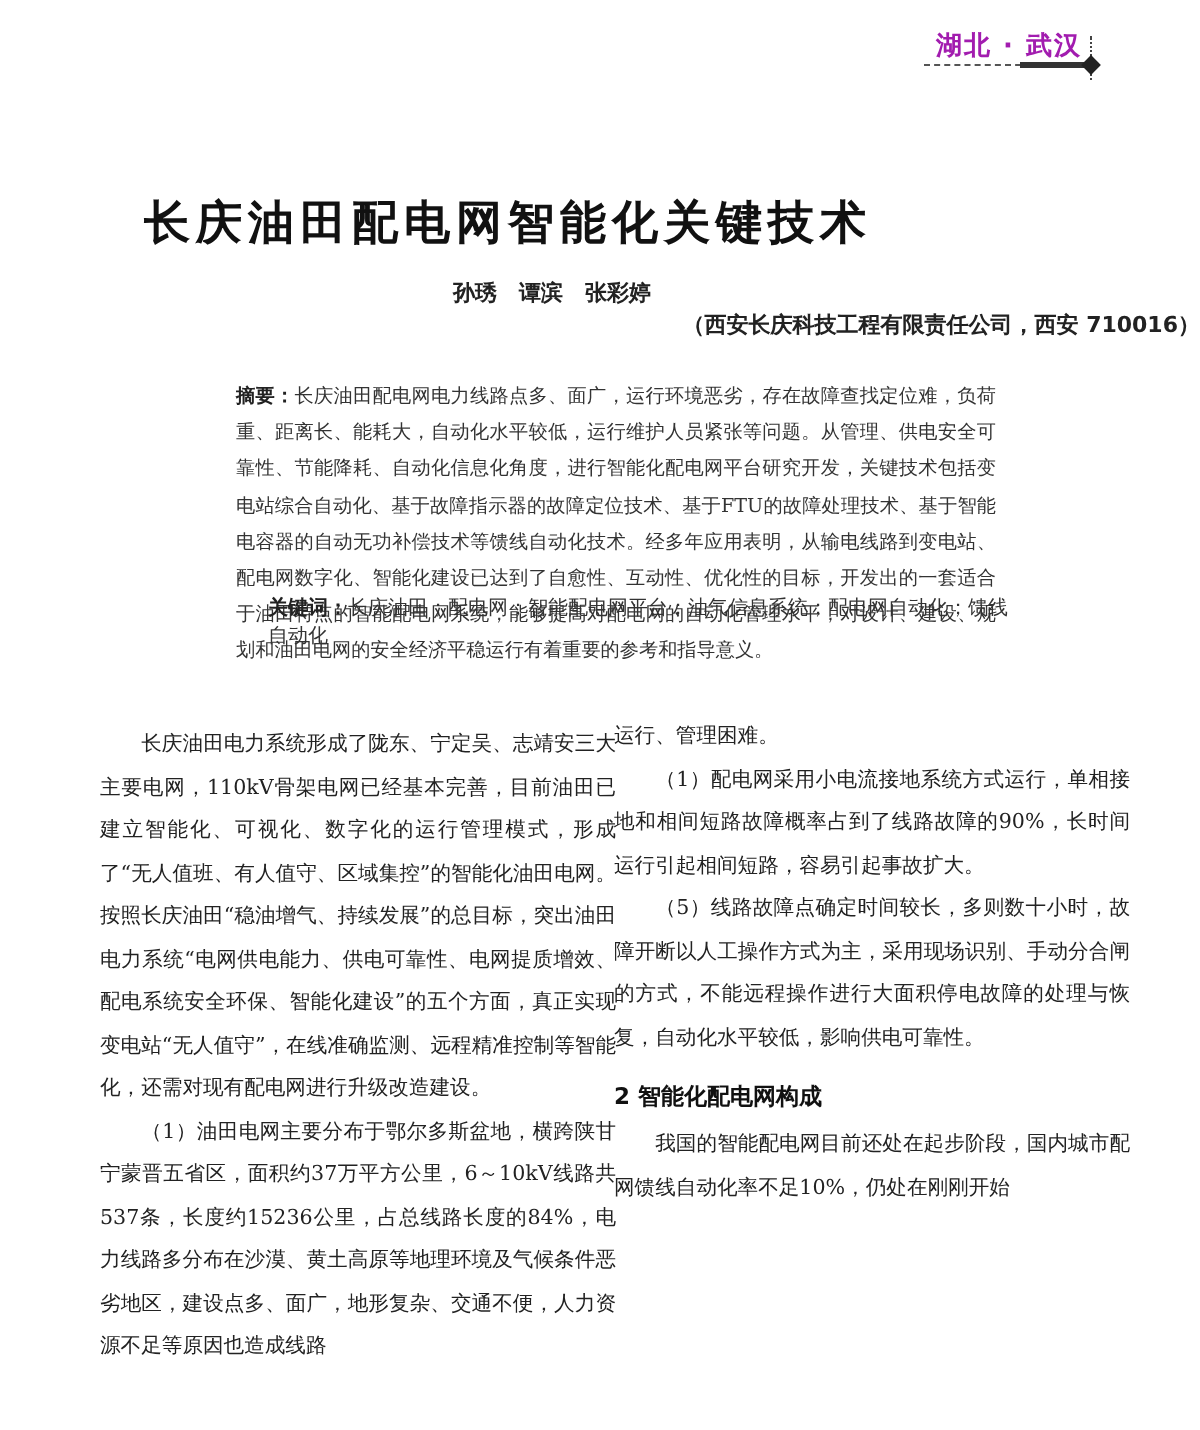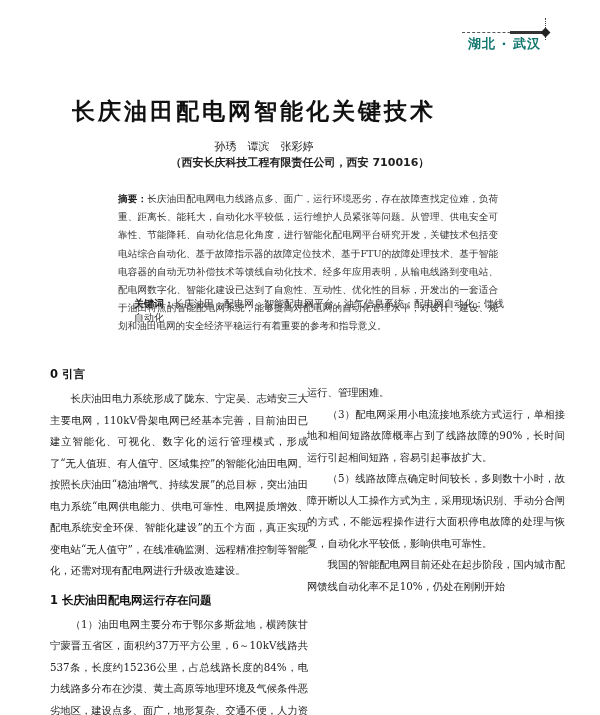--- a/index.html
+++ b/index.html
@@ -6,7 +6,7 @@
   body { width: 600px; height: 715px; position: relative; overflow: hidden;
          font-family: "DejaVu Serif", "Liberation Serif", serif; color: #1a1a1a; }
   .header-tag { position: absolute; top: 14px; left: 468px; font-family: "DejaVu Sans", sans-serif;
-                font-weight: bold; font-size: 13px; letter-spacing: 1px; color: #0f766e; margin-top: 21px; }
+                font-weight: bold; font-size: 13px; letter-spacing: 1px; color: #a21caf; }
   .header-rule { position: absolute; top: 32px; left: 462px; width: 84px; height: 0;
                  border-top: 1.5px dashed #555; }
   .header-rule-solid { position: absolute; top: 31px; left: 510px; width: 36px; height: 3px; background:#333; }

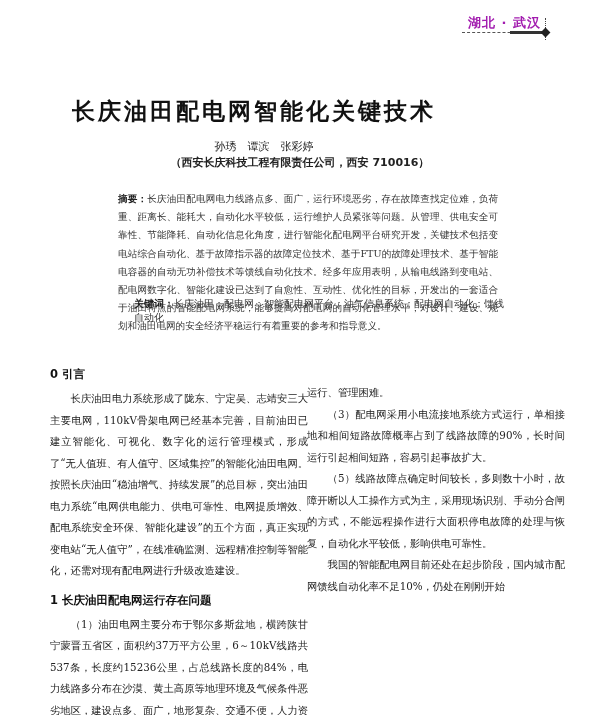--- a/index.html
+++ b/index.html
@@ -18,8 +18,8 @@
   .title { position: absolute; top: 96px; left: 0; width: 508px; text-align: center;
            font-family: "DejaVu Sans", sans-serif; font-weight: bold; font-size: 23px;
            letter-spacing: 3px; color: #111; }
-  .authors { position: absolute; top: 139px; left: 0; width: 528px; text-align: center;
-             font-size: 11px; color: #222; word-spacing: 8px; }
+  .authors { position: absolute; top: 139px; left: 12px; width: 528px; text-align: center;
+             font-size: 11px; color: #222; word-spacing: 8px; font-weight: bold; }
   .affil { position: absolute; top: 155px; left: 0; width: 600px; text-align: center;
            font-family: "DejaVu Sans", sans-serif; font-size: 11px; font-weight: bold; color: #222; }
 

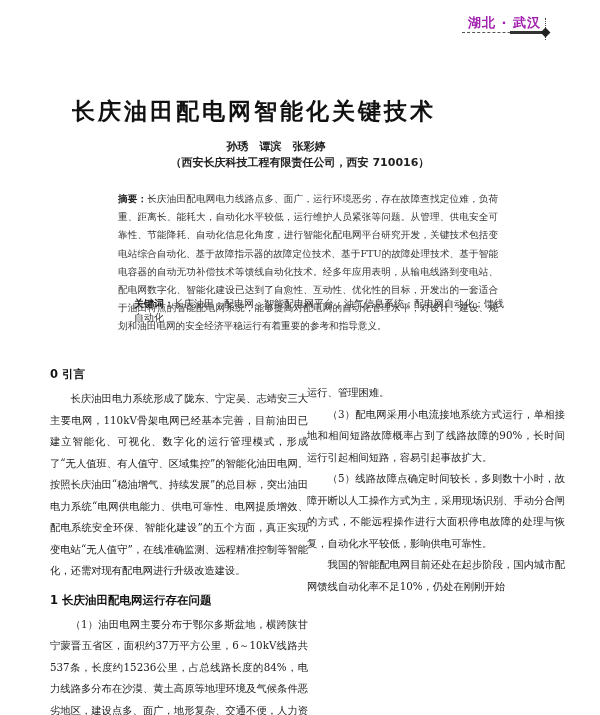--- a/index.html
+++ b/index.html
@@ -20,7 +20,7 @@
            letter-spacing: 3px; color: #111; }
   .authors { position: absolute; top: 139px; left: 12px; width: 528px; text-align: center;
              font-size: 11px; color: #222; word-spacing: 8px; font-weight: bold; }
-  .affil { position: absolute; top: 155px; left: 0; width: 600px; text-align: center;
+  .affil { position: absolute; top: 155px; left: 0; width: 600px; text-align: right;
            font-family: "DejaVu Sans", sans-serif; font-size: 11px; font-weight: bold; color: #222; }
 
   .abstract { position: absolute; top: 190px; left: 118px; width: 380px;

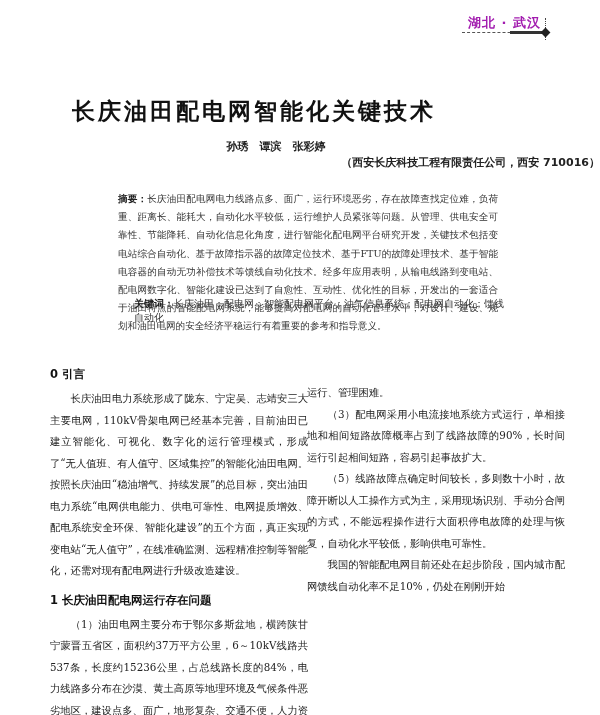--- a/index.html
+++ b/index.html
@@ -63,7 +63,6 @@
 </div>
 
 <div class="col col-left">
-  <div class="sec sec-first">0 引言</div>
   <p>长庆油田电力系统形成了陇东、宁定吴、志靖安三大主要电网，110kV骨架电网已经基本完善，目前油田已建立智能化、可视化、数字化的运行管理模式，形成了“无人值班、有人值守、区域集控”的智能化油田电网。按照长庆油田“稳油增气、持续发展”的总目标，突出油田电力系统“电网供电能力、供电可靠性、电网提质增效、配电系统安全环保、智能化建设”的五个方面，真正实现变电站“无人值守”，在线准确监测、远程精准控制等智能化，还需对现有配电网进行升级改造建设。</p>
   <div class="sec">1 长庆油田配电网运行存在问题</div>
   <p>（1）油田电网主要分布于鄂尔多斯盆地，横跨陕甘宁蒙晋五省区，面积约37万平方公里，6～10kV线路共537条，长度约15236公里，占总线路长度的84%，电力线路多分布在沙漠、黄土高原等地理环境及气候条件恶劣地区，建设点多、面广，地形复杂、交通不便，人力资源不足等原因也造成线路</p>

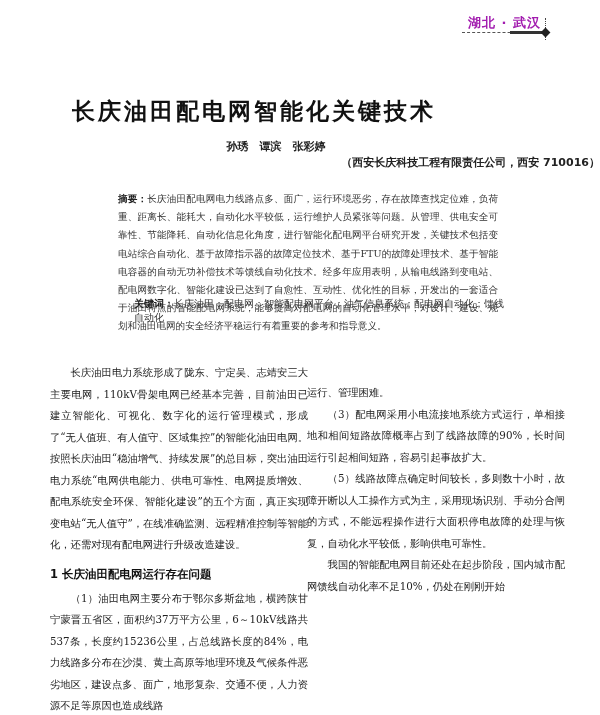--- a/index.html
+++ b/index.html
@@ -35,7 +35,7 @@
   .col-left { left: 50px; }
   .col-right { left: 307px; top: 358px; }
   .col p { margin: 0; text-indent: 2em; }
-  .col p.noindent { text-indent: 0; margin-top: 24px; }
+  .col p.noindent { text-indent: 0; }
   .sec { font-family: "DejaVu Sans", sans-serif; font-weight: bold; font-size: 11.5px;
          margin: 6px 0 2px 0; line-height: 24px; color:#111; }
   .sec-first { margin-top: 0; }

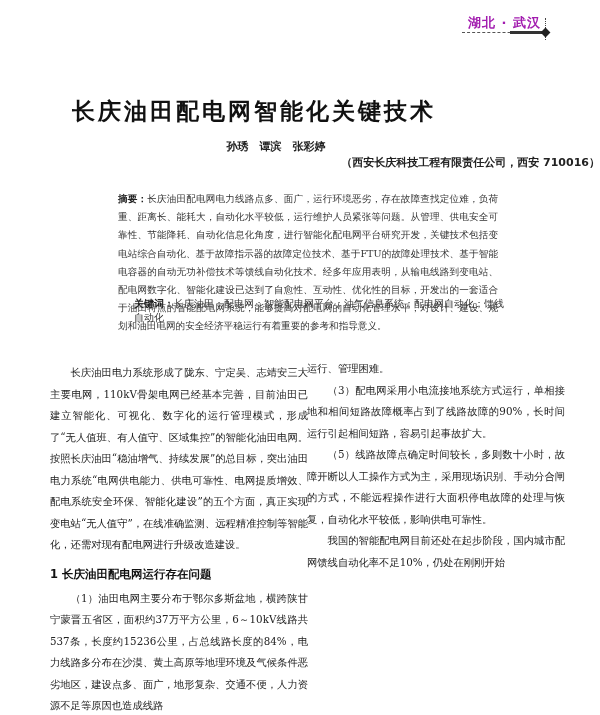--- a/index.html
+++ b/index.html
@@ -70,7 +70,7 @@
 
 <div class="col col-right">
   <p class="noindent">运行、管理困难。</p>
-  <p>（3）配电网采用小电流接地系统方式运行，单相接地和相间短路故障概率占到了线路故障的90%，长时间运行引起相间短路，容易引起事故扩大。</p>
+  <p>（1）配电网采用小电流接地系统方式运行，单相接地和相间短路故障概率占到了线路故障的90%，长时间运行引起相间短路，容易引起事故扩大。</p>
   <p>（5）线路故障点确定时间较长，多则数十小时，故障开断以人工操作方式为主，采用现场识别、手动分合闸的方式，不能远程操作进行大面积停电故障的处理与恢复，自动化水平较低，影响供电可靠性。</p>
   <p>我国的智能配电网目前还处在起步阶段，国内城市配网馈线自动化率不足10%，仍处在刚刚开始</p>
 </div>

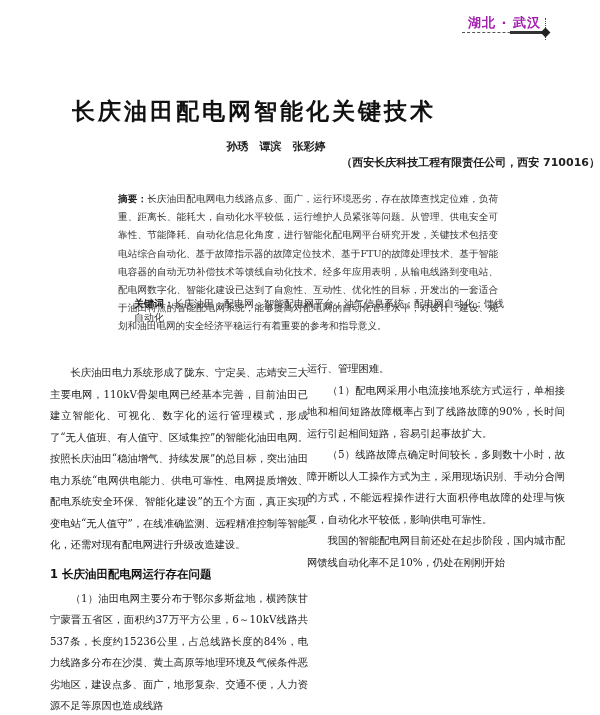--- a/index.html
+++ b/index.html
@@ -72,6 +72,7 @@
   <p class="noindent">运行、管理困难。</p>
   <p>（1）配电网采用小电流接地系统方式运行，单相接地和相间短路故障概率占到了线路故障的90%，长时间运行引起相间短路，容易引起事故扩大。</p>
   <p>（5）线路故障点确定时间较长，多则数十小时，故障开断以人工操作方式为主，采用现场识别、手动分合闸的方式，不能远程操作进行大面积停电故障的处理与恢复，自动化水平较低，影响供电可靠性。</p>
+  <div class="sec">2 智能化配电网构成</div>
   <p>我国的智能配电网目前还处在起步阶段，国内城市配网馈线自动化率不足10%，仍处在刚刚开始</p>
 </div>
 

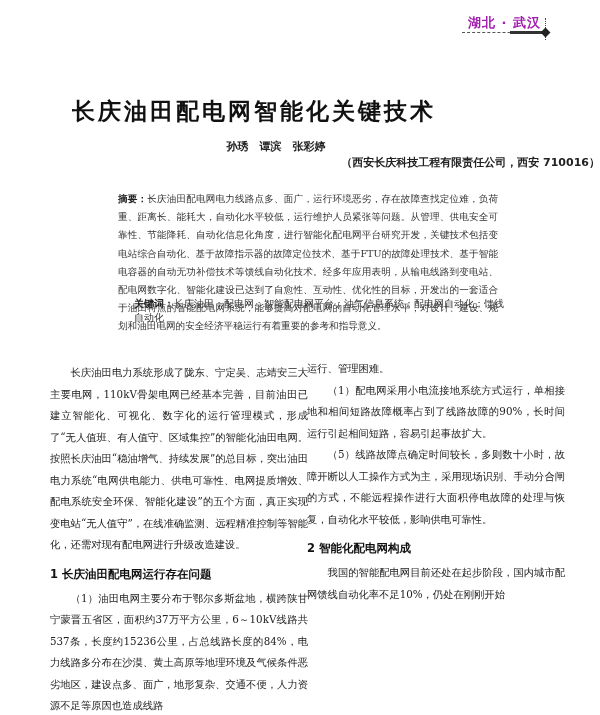--- a/index.html
+++ b/index.html
@@ -64,7 +64,6 @@
 
 <div class="col col-left">
   <p>长庆油田电力系统形成了陇东、宁定吴、志靖安三大主要电网，110kV骨架电网已经基本完善，目前油田已建立智能化、可视化、数字化的运行管理模式，形成了“无人值班、有人值守、区域集控”的智能化油田电网。按照长庆油田“稳油增气、持续发展”的总目标，突出油田电力系统“电网供电能力、供电可靠性、电网提质增效、配电系统安全环保、智能化建设”的五个方面，真正实现变电站“无人值守”，在线准确监测、远程精准控制等智能化，还需对现有配电网进行升级改造建设。</p>
-  <div class="sec">1 长庆油田配电网运行存在问题</div>
   <p>（1）油田电网主要分布于鄂尔多斯盆地，横跨陕甘宁蒙晋五省区，面积约37万平方公里，6～10kV线路共537条，长度约15236公里，占总线路长度的84%，电力线路多分布在沙漠、黄土高原等地理环境及气候条件恶劣地区，建设点多、面广，地形复杂、交通不便，人力资源不足等原因也造成线路</p>
 </div>
 

